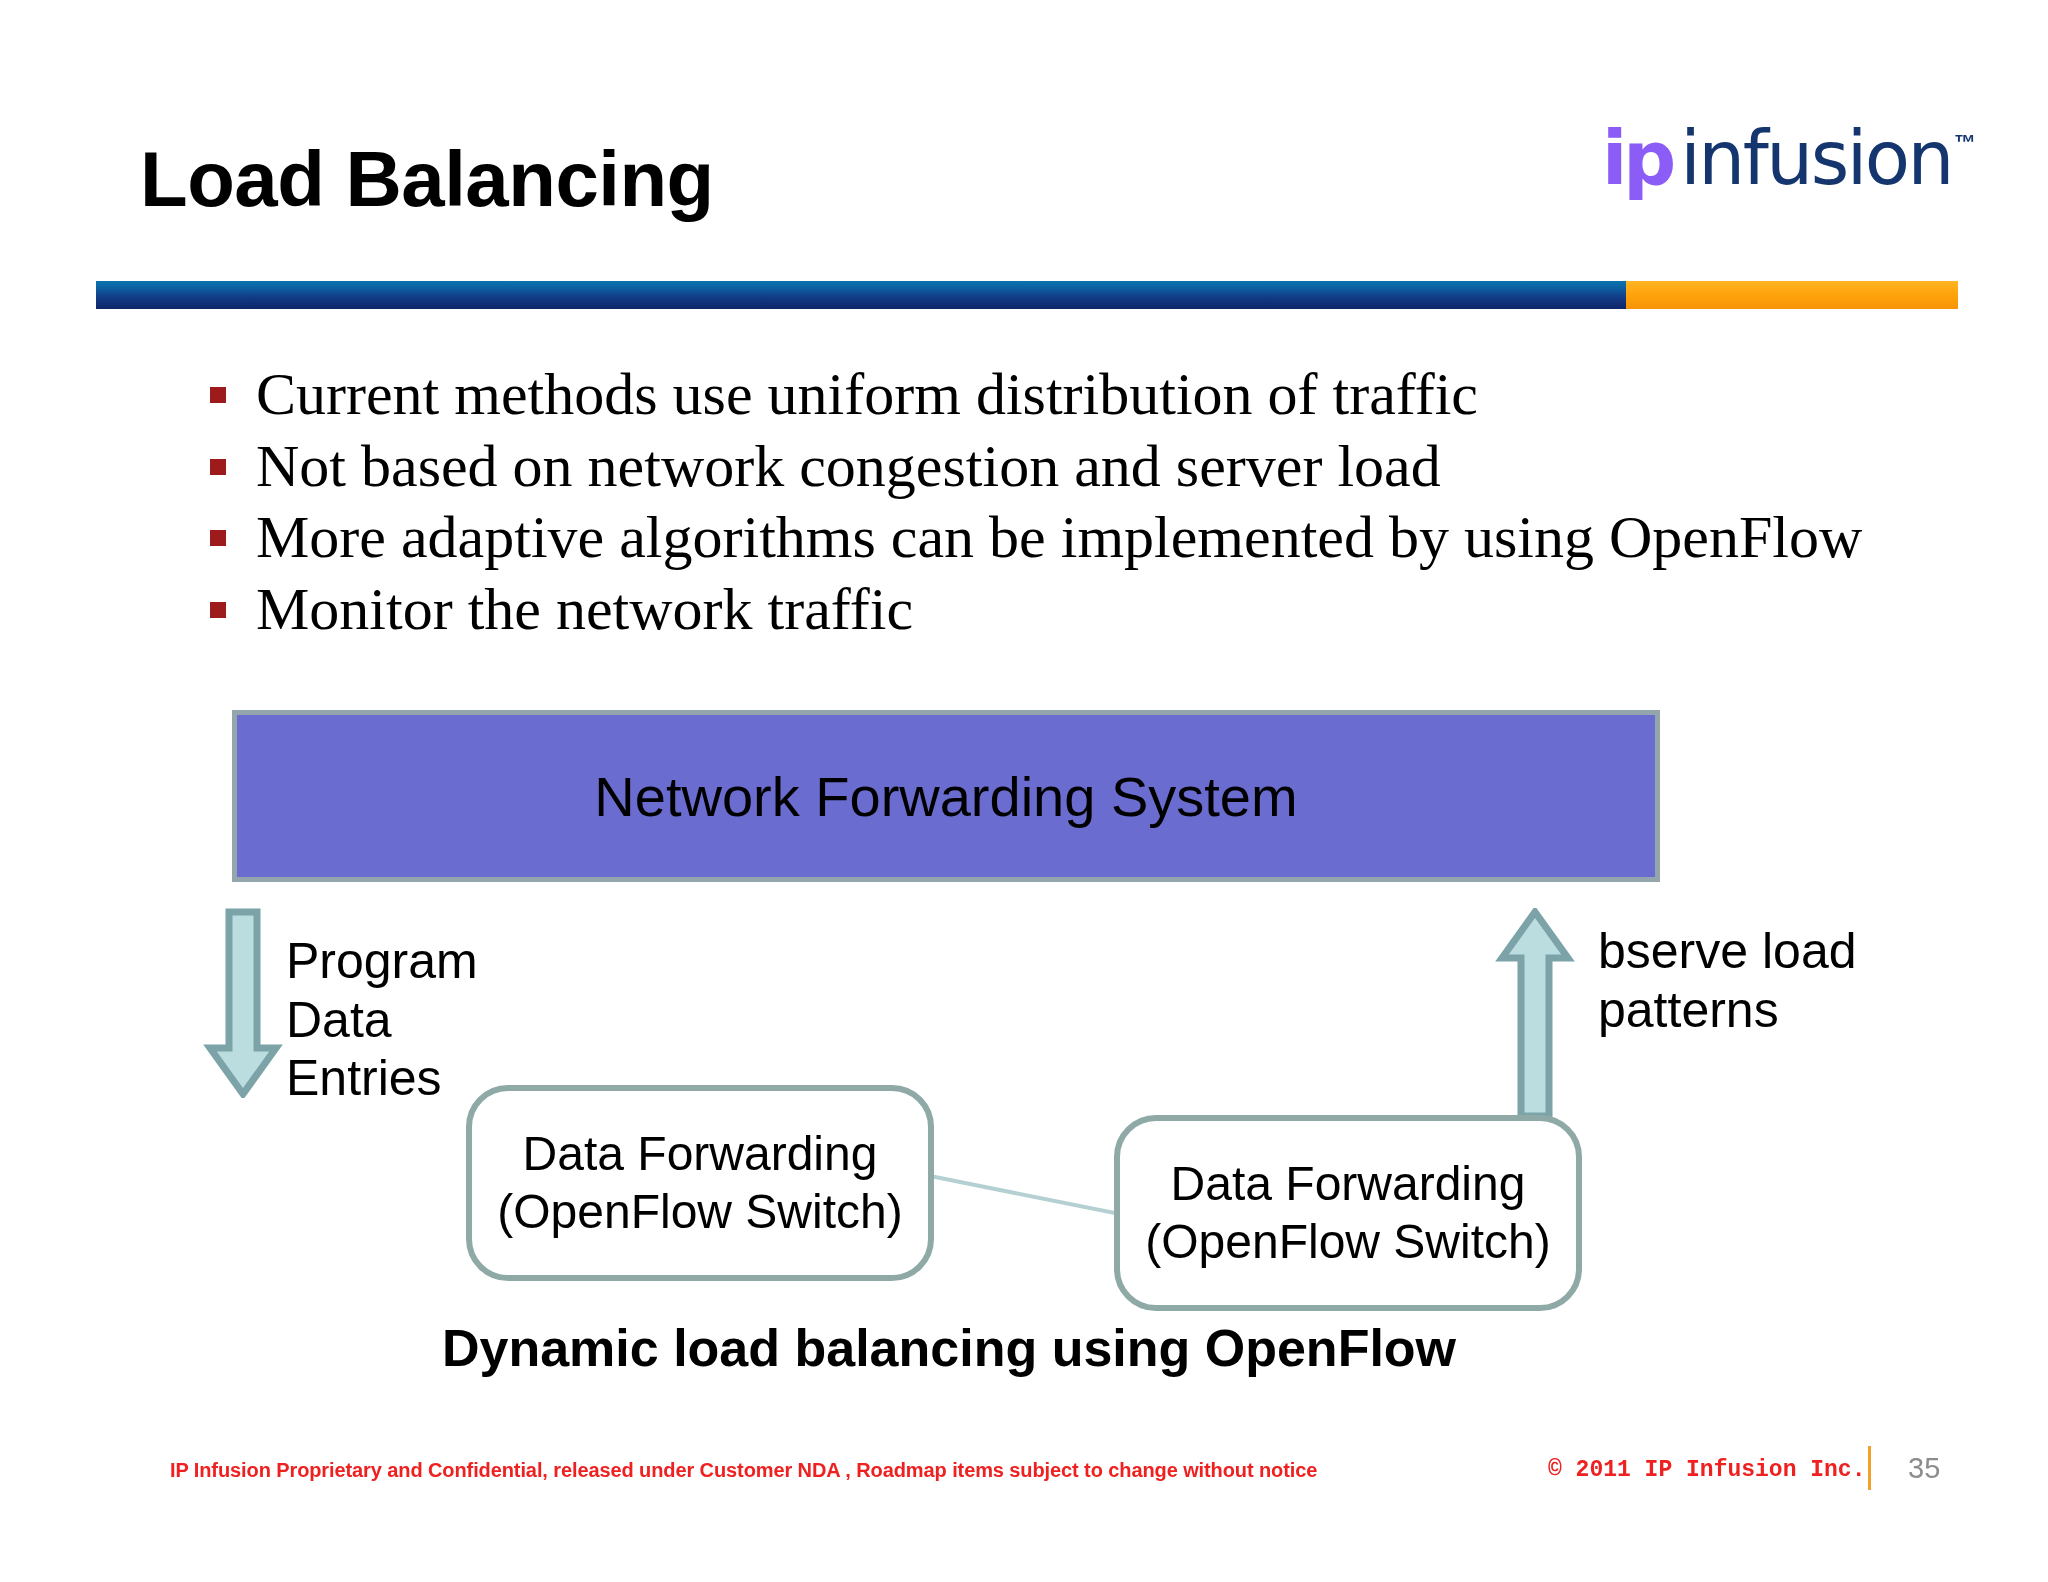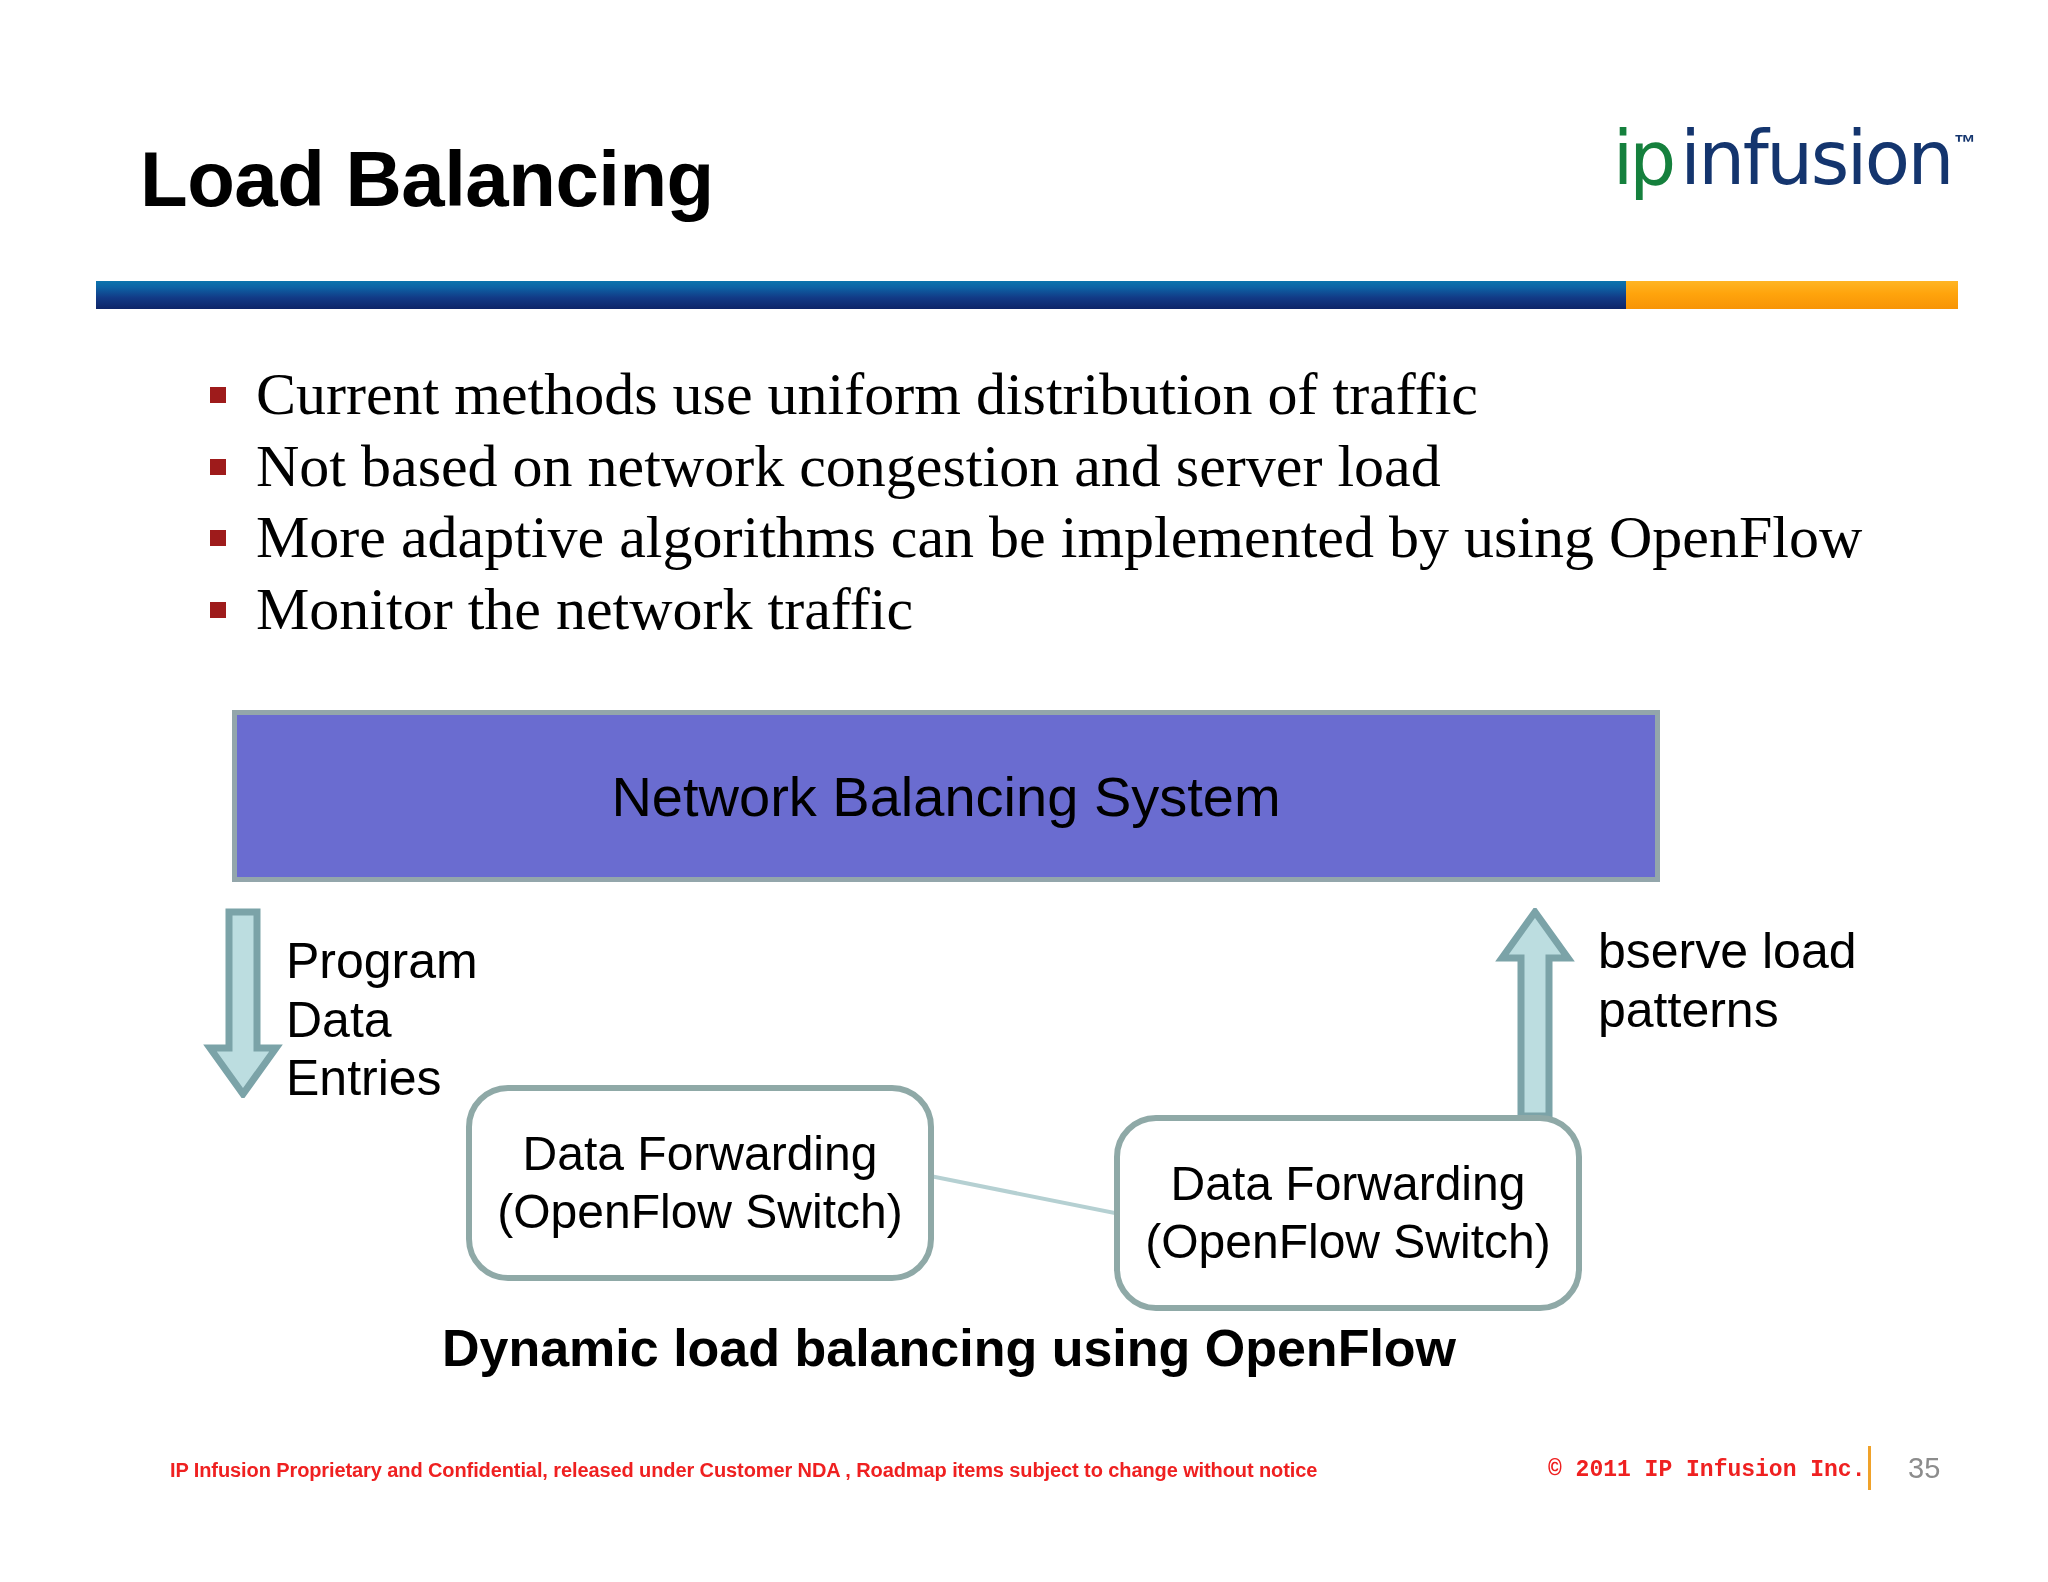--- a/index.html
+++ b/index.html
@@ -43,10 +43,10 @@
   }
   .logo-ip {
     font-family: "DejaVu Sans", sans-serif;
-    font-weight: normal;
+    font-weight: bold;
     font-size: 74px;
     line-height: 0.92;
-    color: #15803d;
+    color: #8b5cf6;
     letter-spacing: -4px;
   }
   .logo-word {

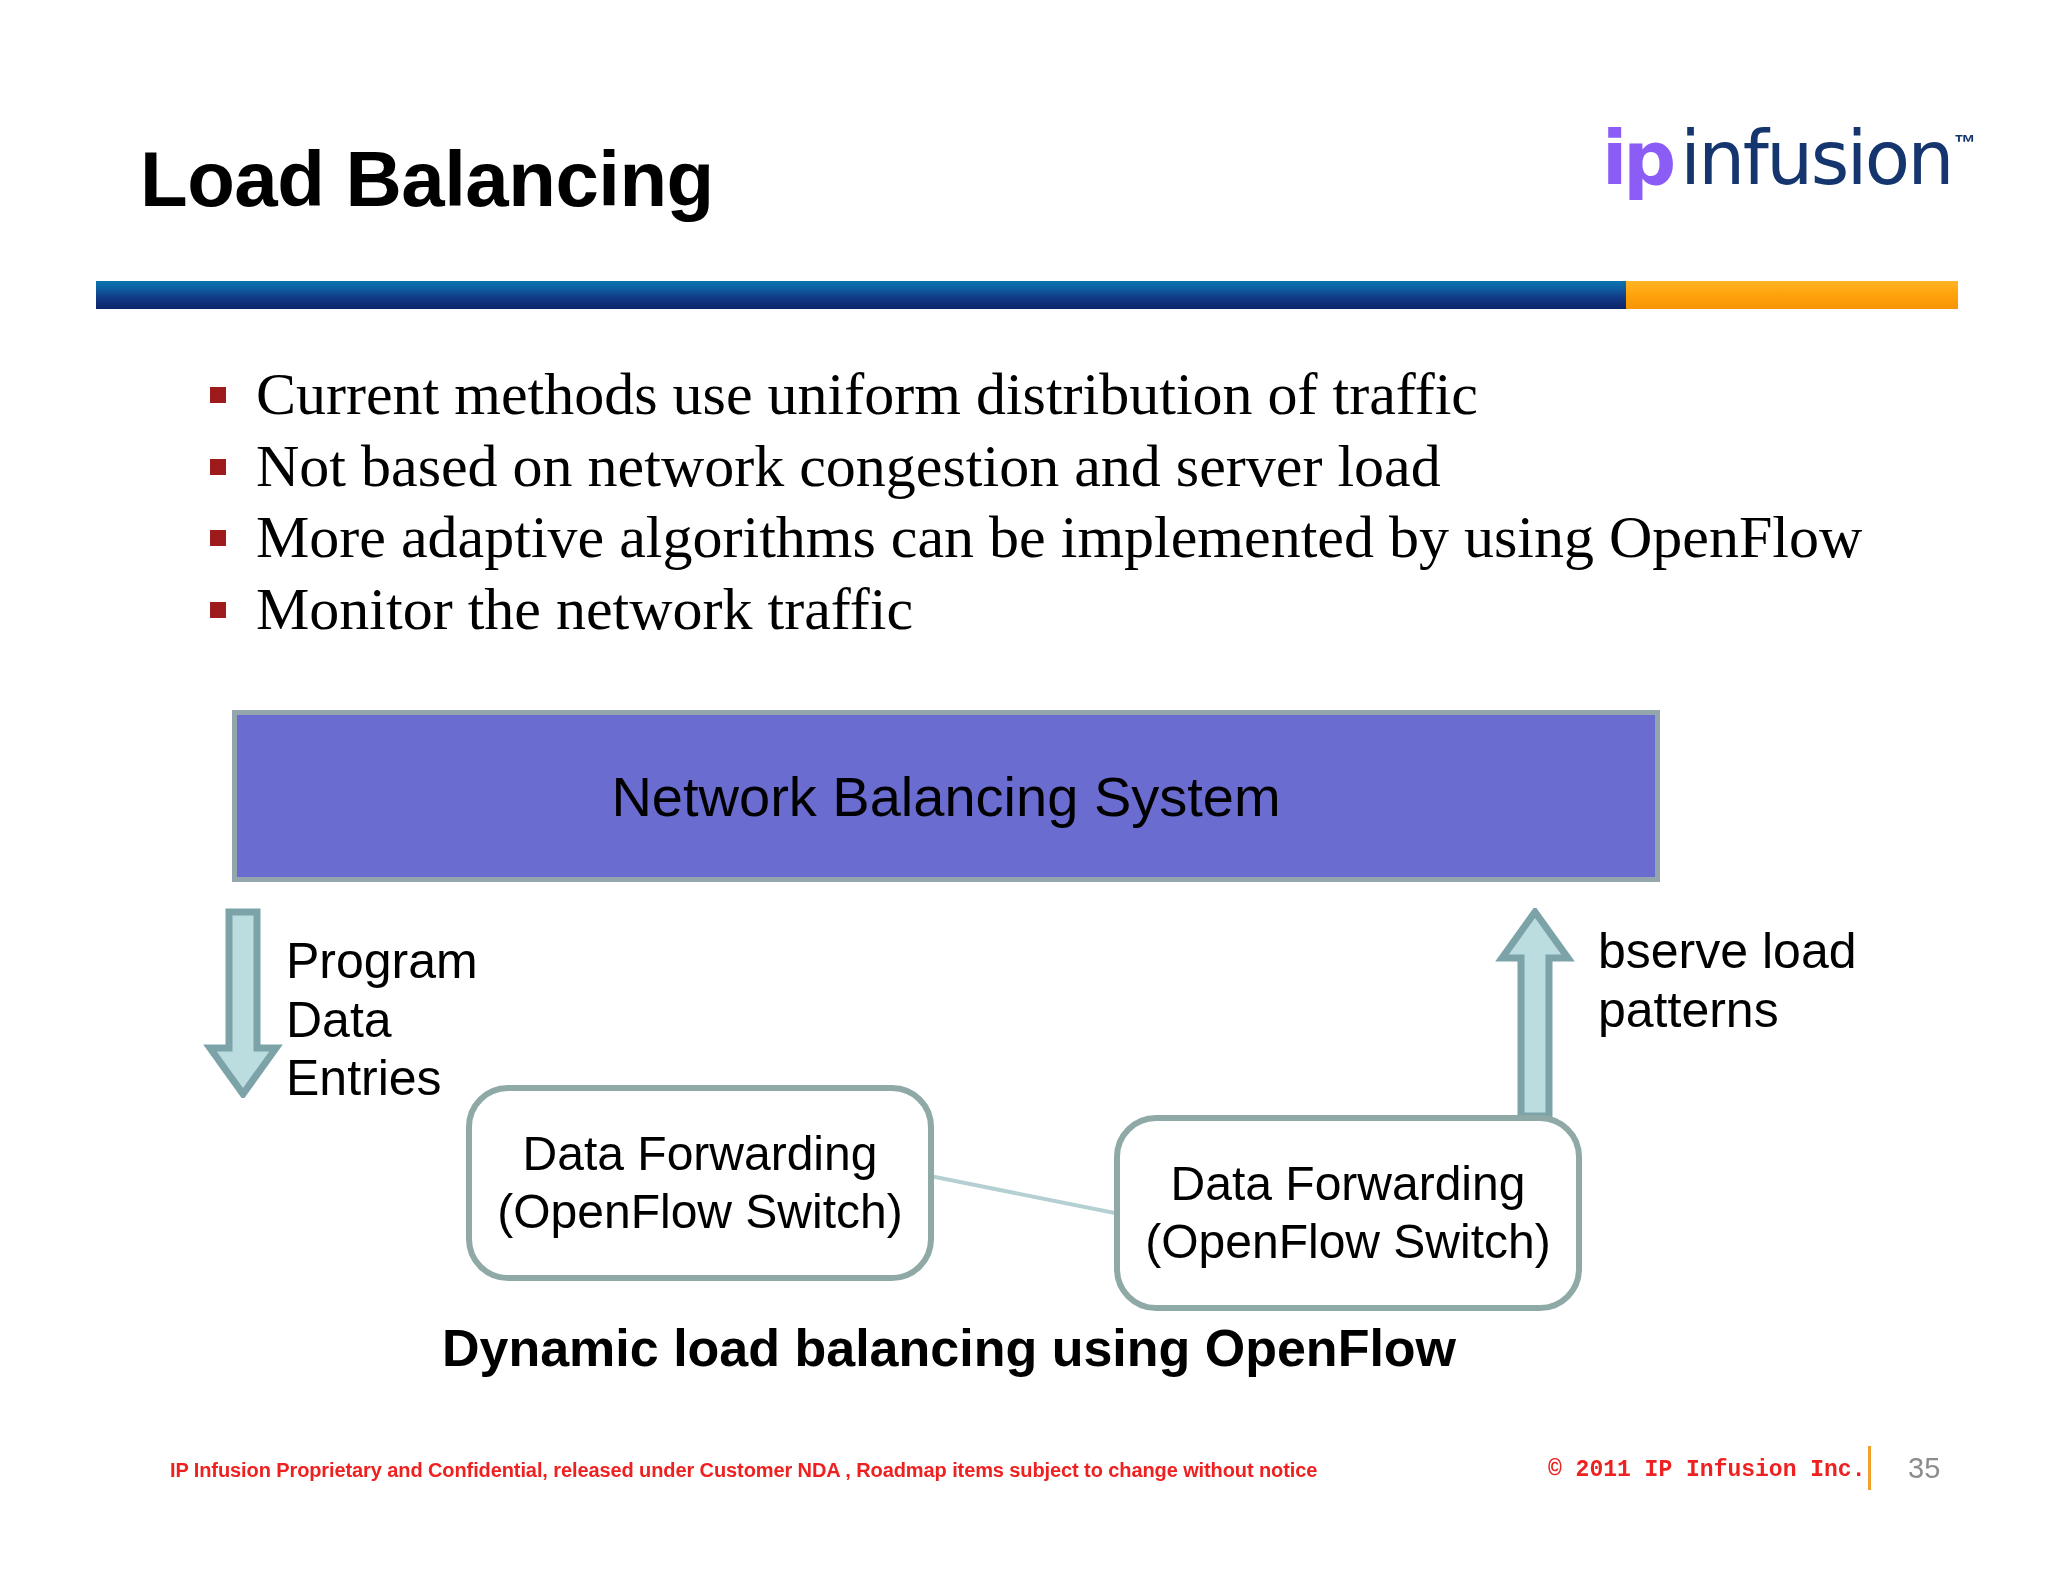--- a/index.html
+++ b/index.html
@@ -310,7 +310,7 @@
   </div>
 
   <div class="nos-box">
-    <span class="nos-label">Network Balancing System</span>
+    <span class="nos-label">Network Forwarding System</span>
   </div>
 
   <svg class="arrow-down" viewBox="0 0 82 190">

